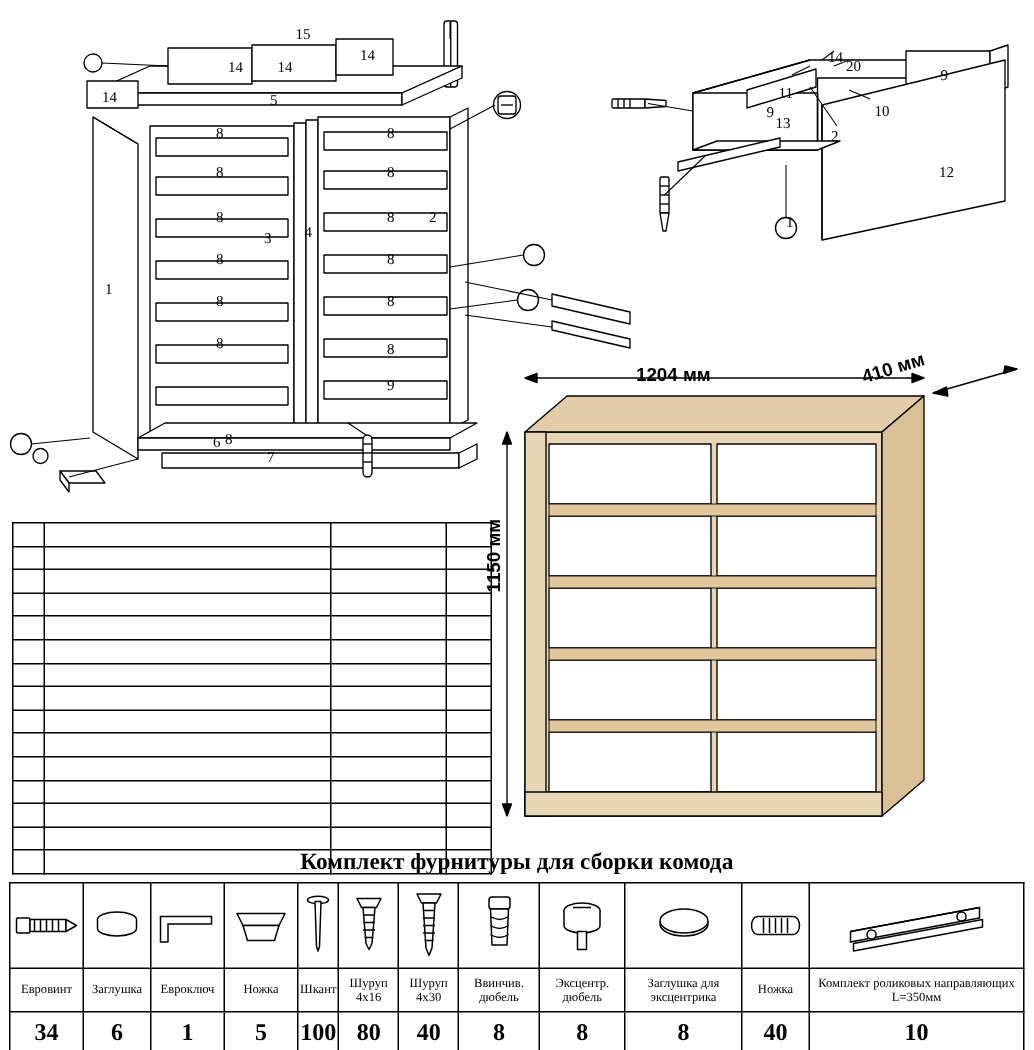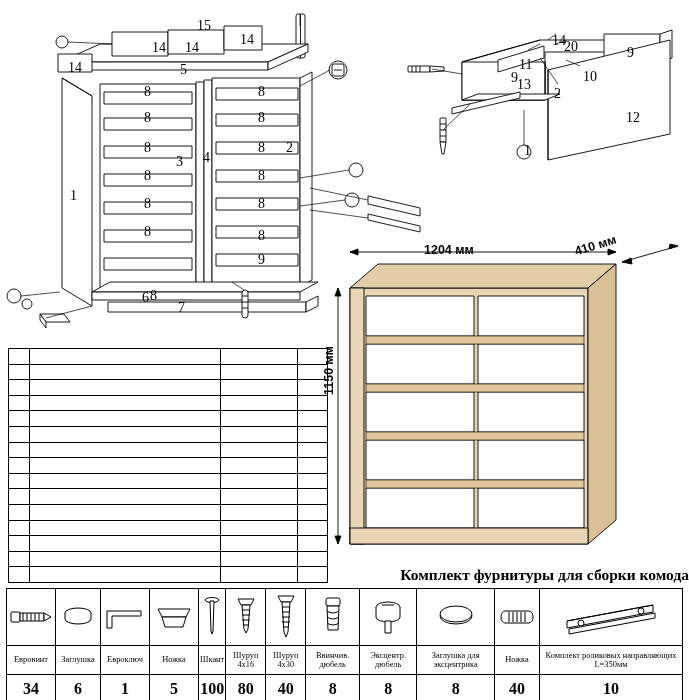--- a/index.html
+++ b/index.html
@@ -58,7 +58,7 @@
 
   
   .cn{
-    position:absolute;font-size:14px;font-family:"Liberation Serif", serif;
+    position:absolute;font-size:10px;font-family:"Liberation Serif", serif;
     font-weight:normal;color:#000;
   }
 </style>

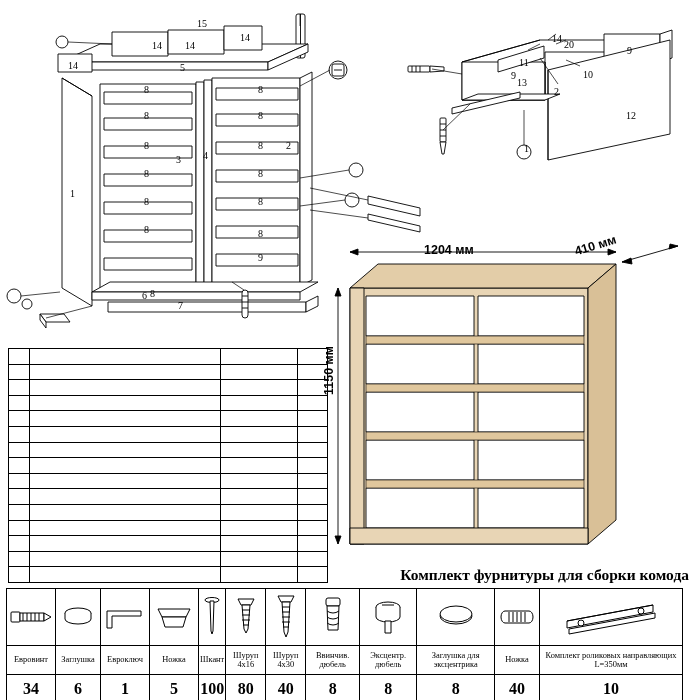--- a/index.html
+++ b/index.html
@@ -31,7 +31,7 @@
 
   
   .hw-title{
-    position:absolute;left:0;top:566px;width:689px;text-align:right;
+    position:absolute;left:0;top:566px;width:689px;text-align:center;
     font-size:15.5px;font-weight:bold;font-family:"Liberation Serif", serif;
   }
 

